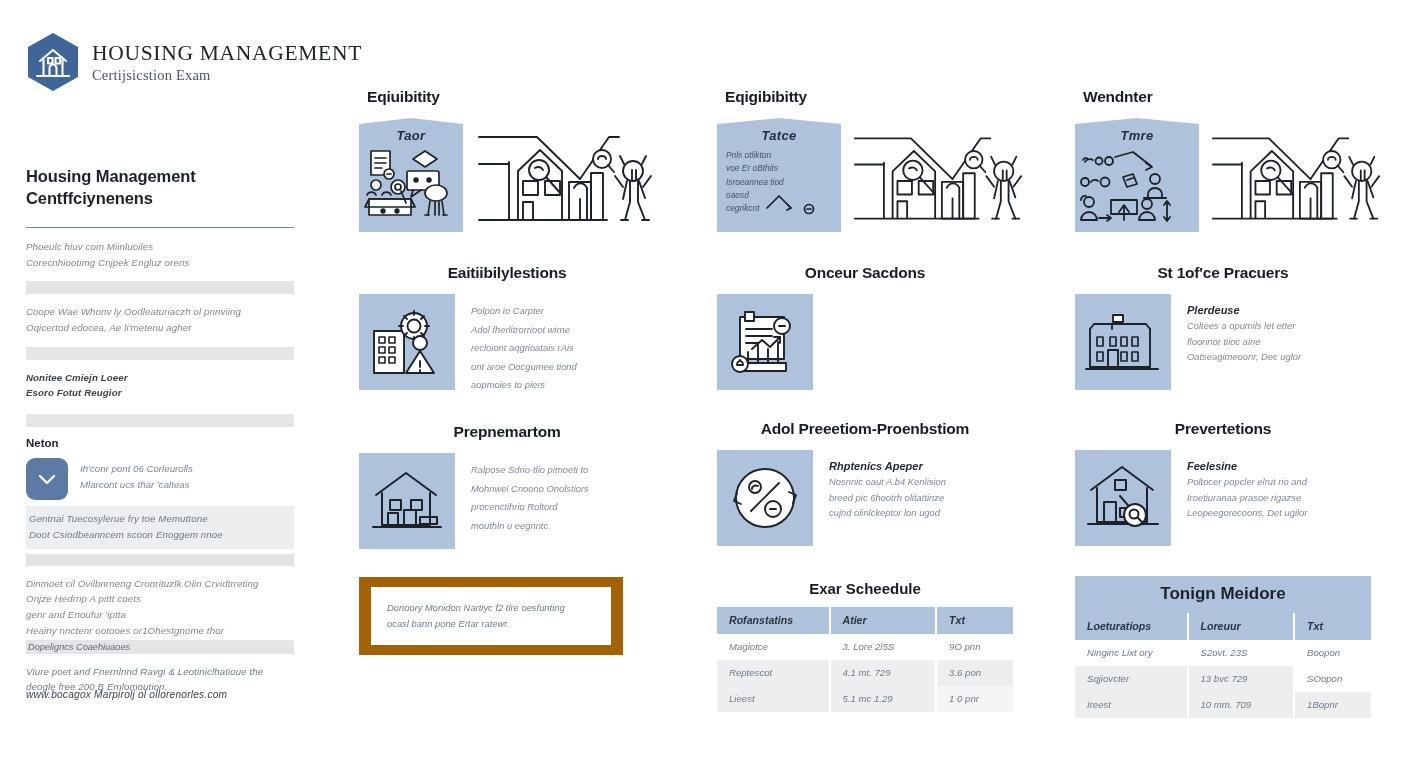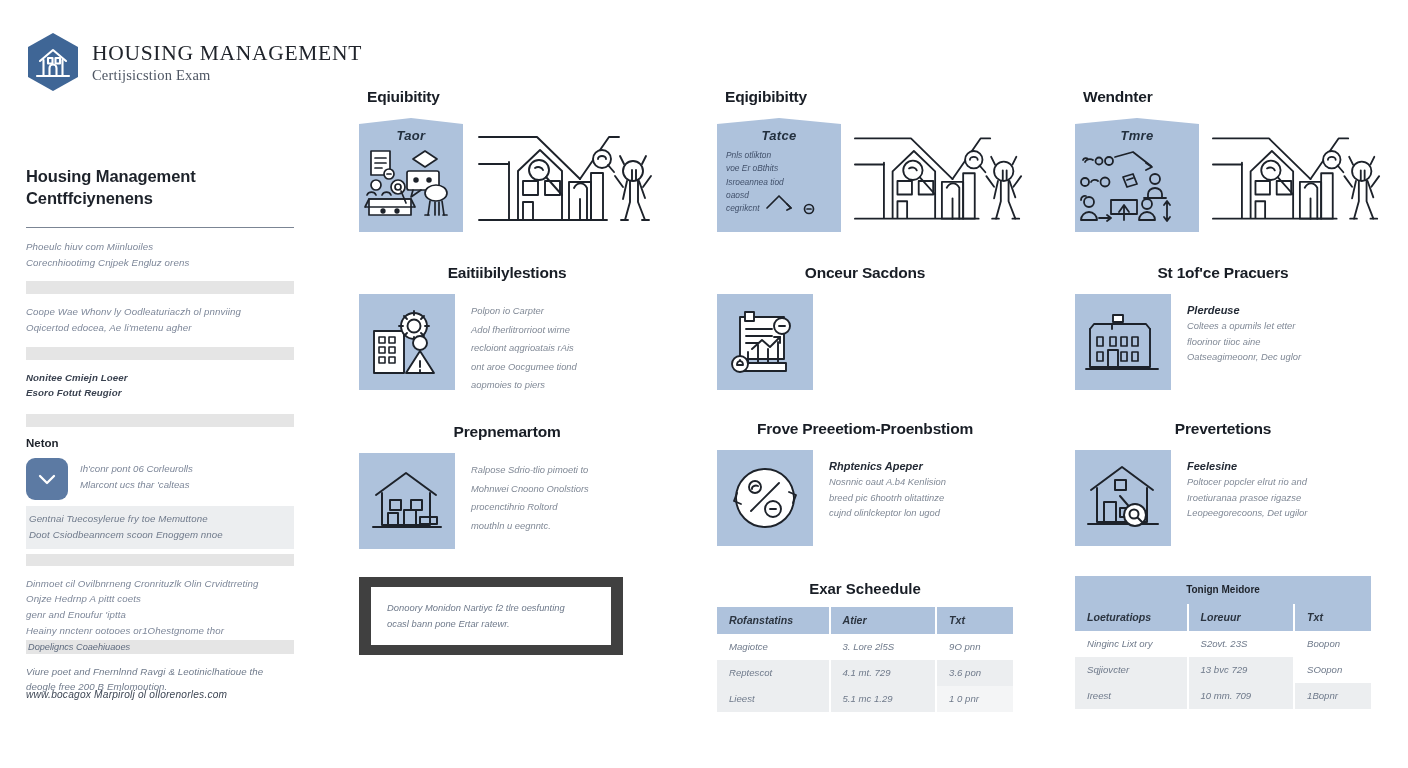--- a/index.html
+++ b/index.html
@@ -475,7 +475,7 @@
       </div>
 
       <div class="block" style="margin-top:30px">
-        <div class="sec-title c">Frove Preeetiom-Proenbstiom</div>
+        <div class="sec-title c">Adol Preeetiom-Proenbstiom</div>
         <div class="irow">
           <span class="ibox">
             <svg viewBox="0 0 72 70" width="72" height="70">

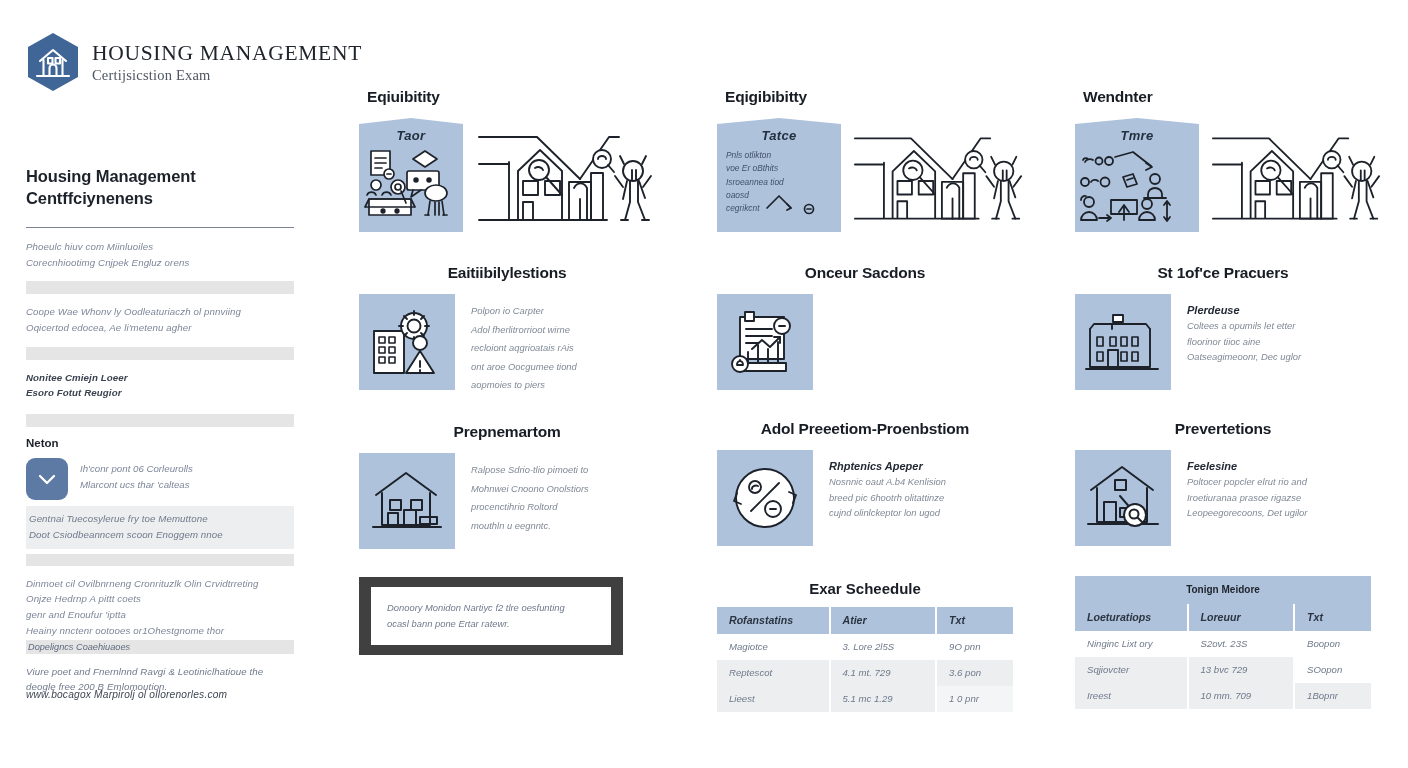--- a/index.html
+++ b/index.html
@@ -151,7 +151,7 @@
   }
   .tbl-banner {
     background: #aec2dc; text-align: center; padding: 8px 0 9px 0;
-    font-size: 10px; font-weight: bold; color: #1d222a;
+    font-size: 17px; font-weight: bold; color: #1d222a;
   }
   table { border-collapse: collapse; width: 100%; table-layout: fixed; }
   th {

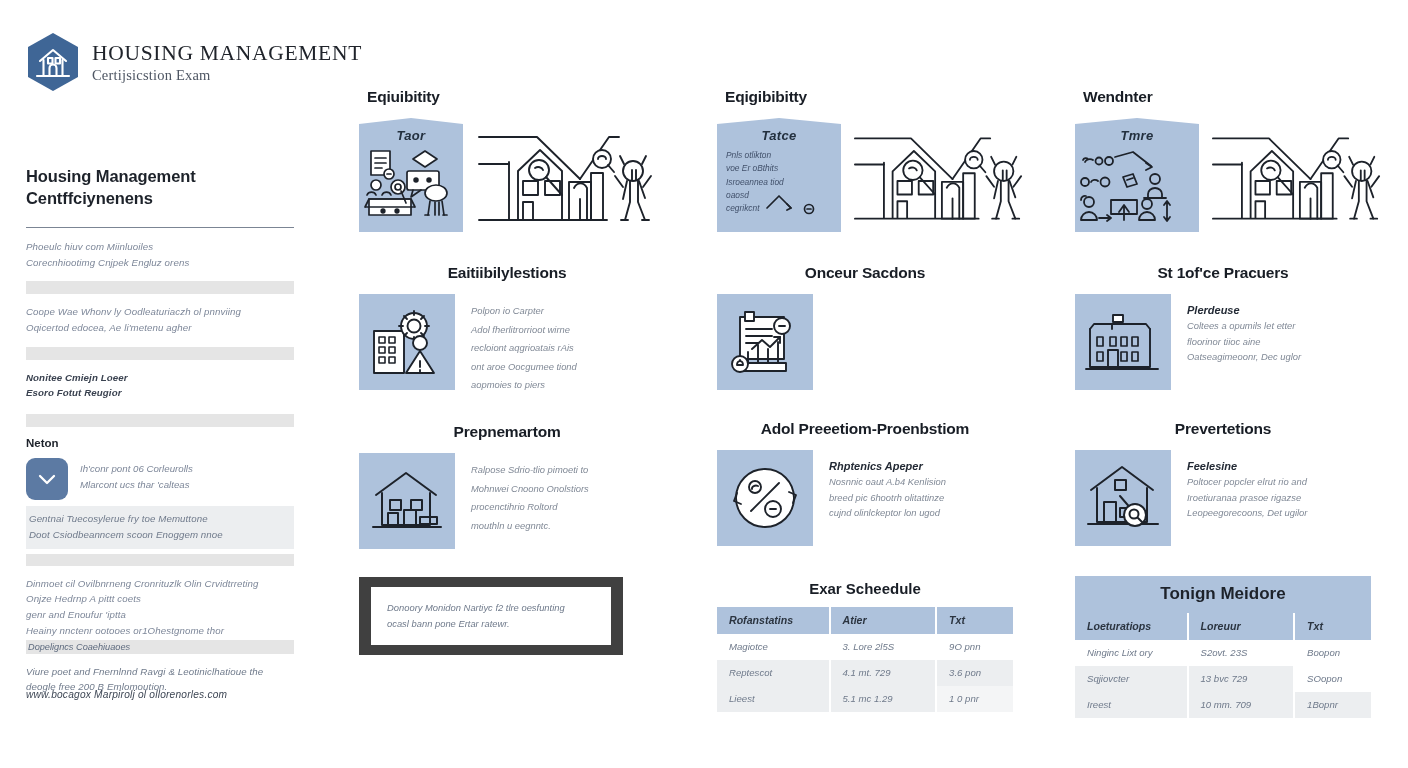--- a/index.html
+++ b/index.html
@@ -131,7 +131,7 @@
   
   .callout {
     position: relative; margin-top: 28px; width: 264px; height: 78px;
-    background: #404040;
+    background: #a16207;
     display: flex; align-items: center; justify-content: center;
   }
   .callout-inner {

